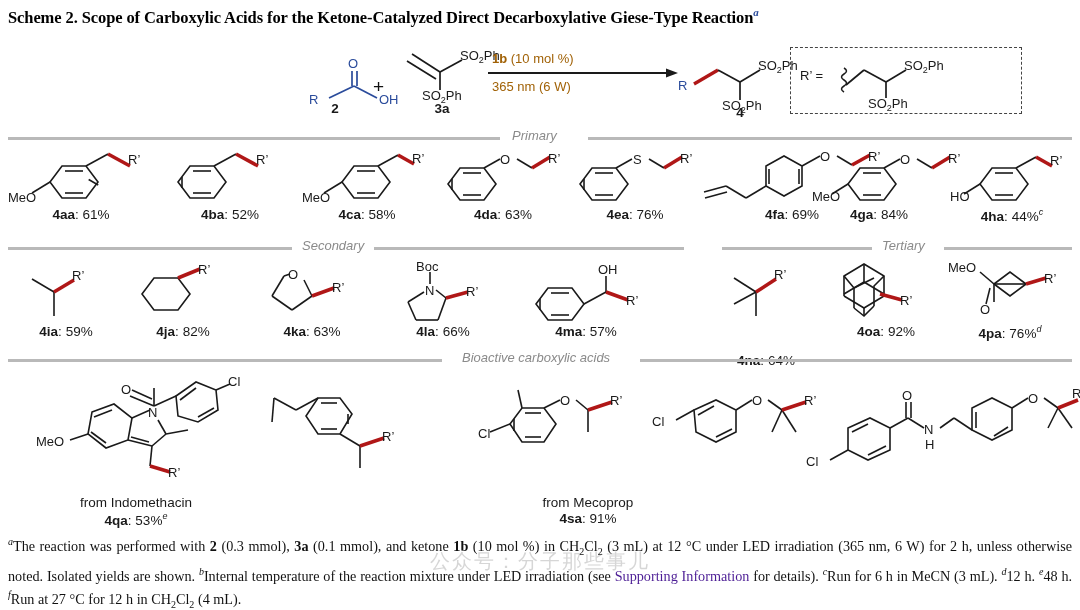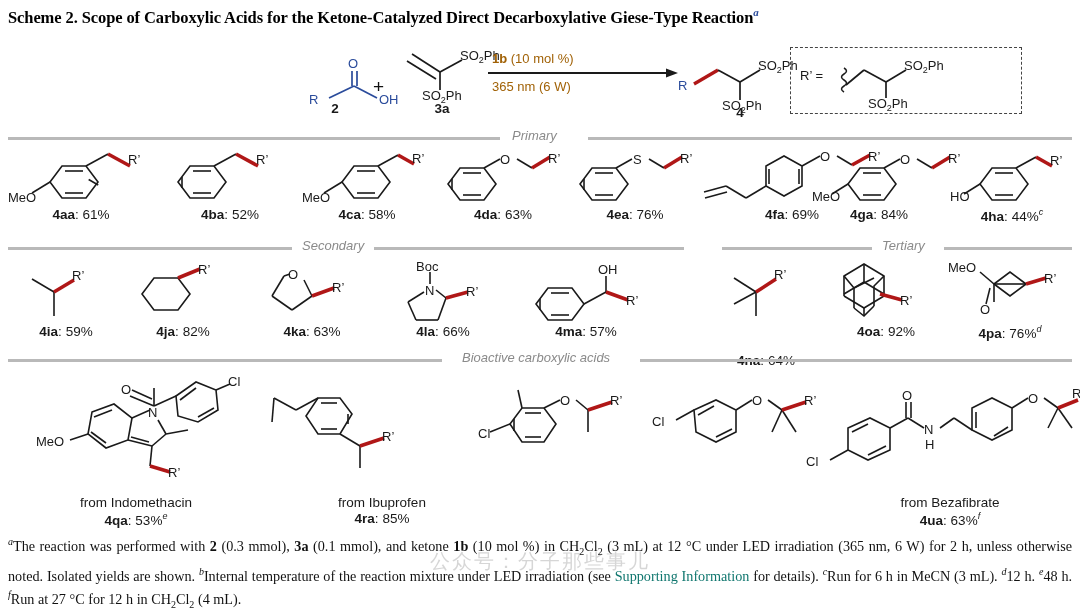--- a/index.html
+++ b/index.html
@@ -614,10 +614,6 @@
       <text class="cl" x="120" y="53">R’</text>
     </svg>
   </div>
-  <div class="caption" style="left:292px; top:495px; width:180px;">
-    <span class="src">from Ibuprofen</span>
-    <span class="code">4ra</span>: <span>85%</span>
-  </div>
 
   <div class="struct" style="left:478px; top:388px;">
     <svg width="180" height="98" viewBox="0 0 180 98">

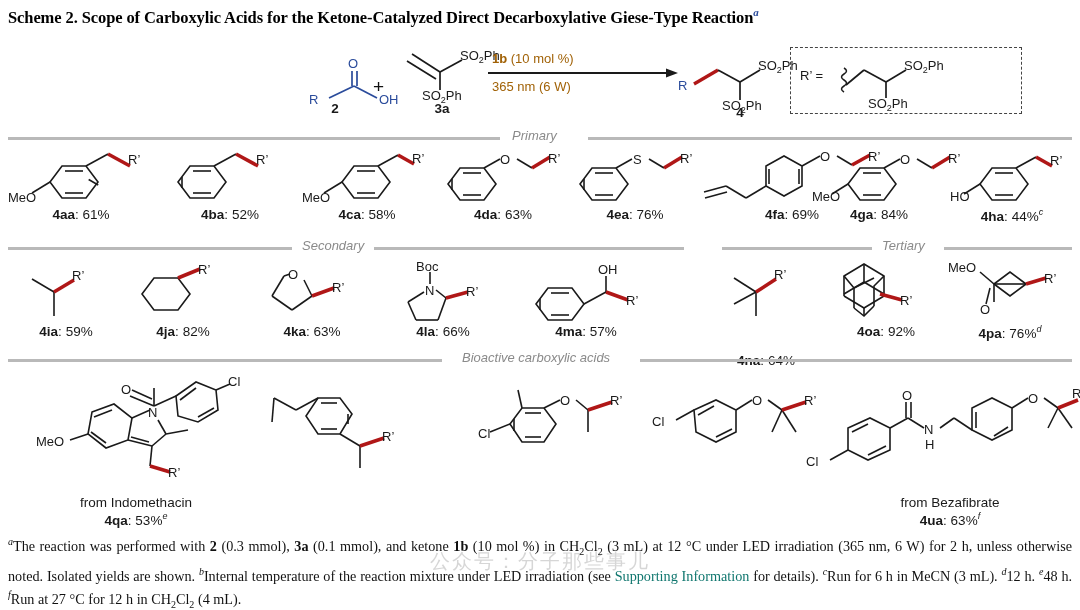--- a/index.html
+++ b/index.html
@@ -634,6 +634,10 @@
       <text class="cl" x="132" y="17">R’</text>
     </svg>
   </div>
+  <div class="caption" style="left:498px; top:495px; width:180px;">
+    <span class="src">from Mecoprop</span>
+    <span class="code">4sa</span>: <span>91%</span>
+  </div>
 
   <div class="struct" style="left:650px; top:388px;">
     <svg width="190" height="98" viewBox="0 0 190 98">

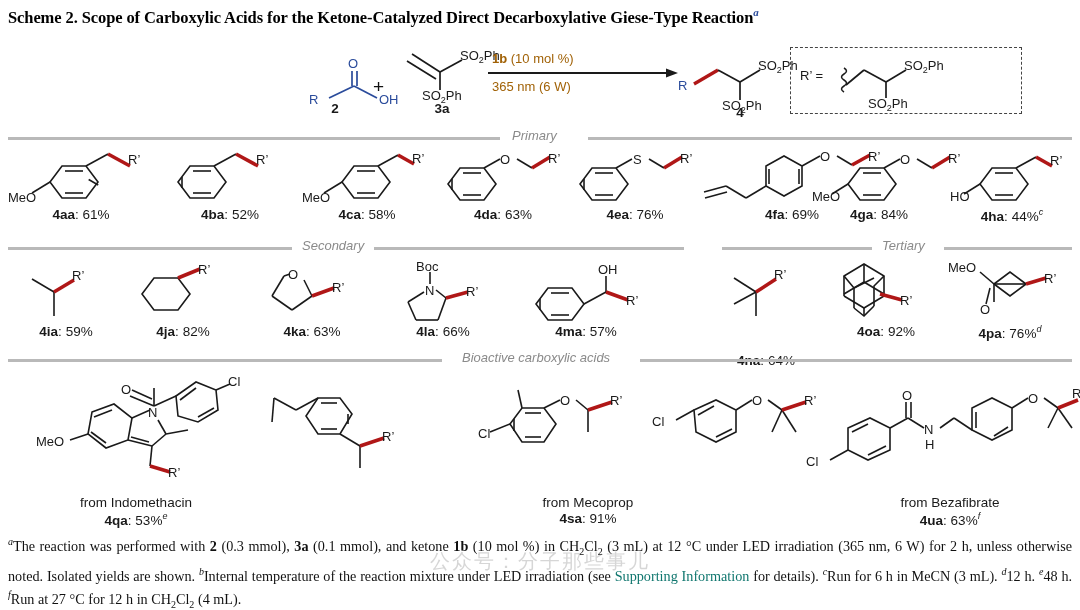--- a/index.html
+++ b/index.html
@@ -693,10 +693,6 @@
       <text class="cl" x="282" y="16">R’</text>
     </svg>
   </div>
-  <div class="caption" style="left:850px; top:495px; width:200px;">
-    <span class="src">from Bezafibrate</span>
-    <span class="code">4ua</span>: <span>63%</span><span class="sup">f</span>
-  </div>
 
   <div id="footnotes">
     <span class="sup">a</span><span>The reaction was performed with </span><span class="bold">2</span><span> (0.3 mmol), </span><span class="bold">3a</span><span> (0.1 mmol), and ketone </span><span class="bold">1b</span><span> (10 mol %) in CH</span><span class="sub">2</span><span>Cl</span><span class="sub">2</span><span> (3 mL) at 12 °C under LED irradiation (365 nm, 6 W) for 2 h, unless otherwise noted. Isolated yields are shown. </span><span class="sup">b</span><span>Internal temperature of the reaction mixture under LED irradiation (see </span><span class="link">Supporting Information</span><span> for details). </span><span class="sup">c</span><span>Run for 6 h in MeCN (3 mL). </span><span class="sup">d</span><span>12 h. </span><span class="sup">e</span><span>48 h. </span><span class="sup">f</span><span>Run at 27 °C for 12 h in CH</span><span class="sub">2</span><span>Cl</span><span class="sub">2</span><span> (4 mL).</span>

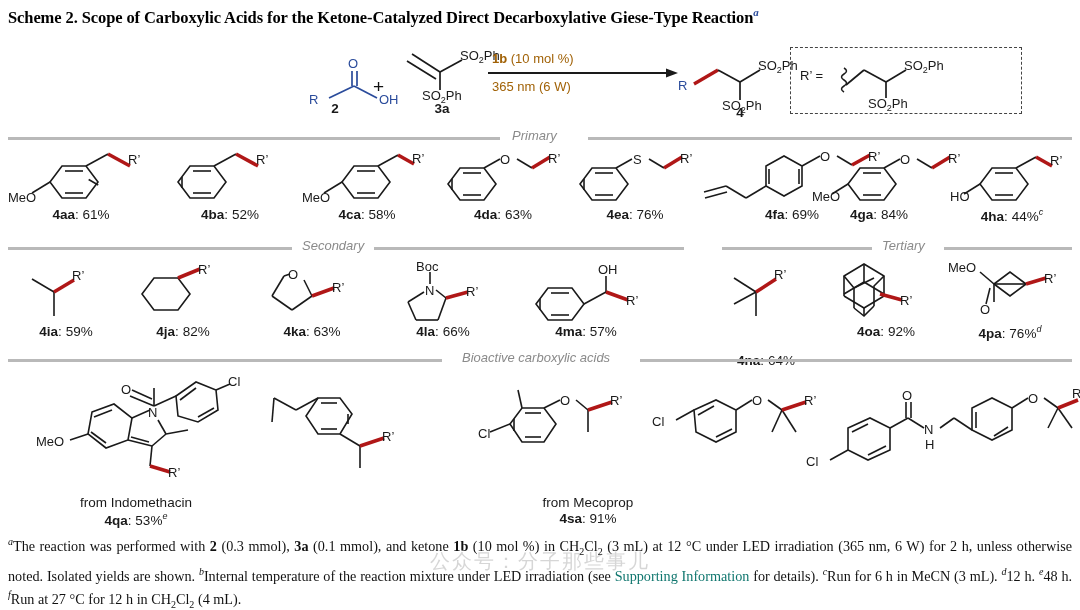--- a/index.html
+++ b/index.html
@@ -137,7 +137,7 @@
   }
   #footnotes .sup { font-size: 10px; vertical-align: super; font-style: italic; }
   #footnotes .bold { font-weight: bold; }
-  #footnotes .link { color: #0f766e; }
+  #footnotes .link { color: #4c1d95; }
   #footnotes .sub { font-size: 10px; vertical-align: sub; }
 
   

